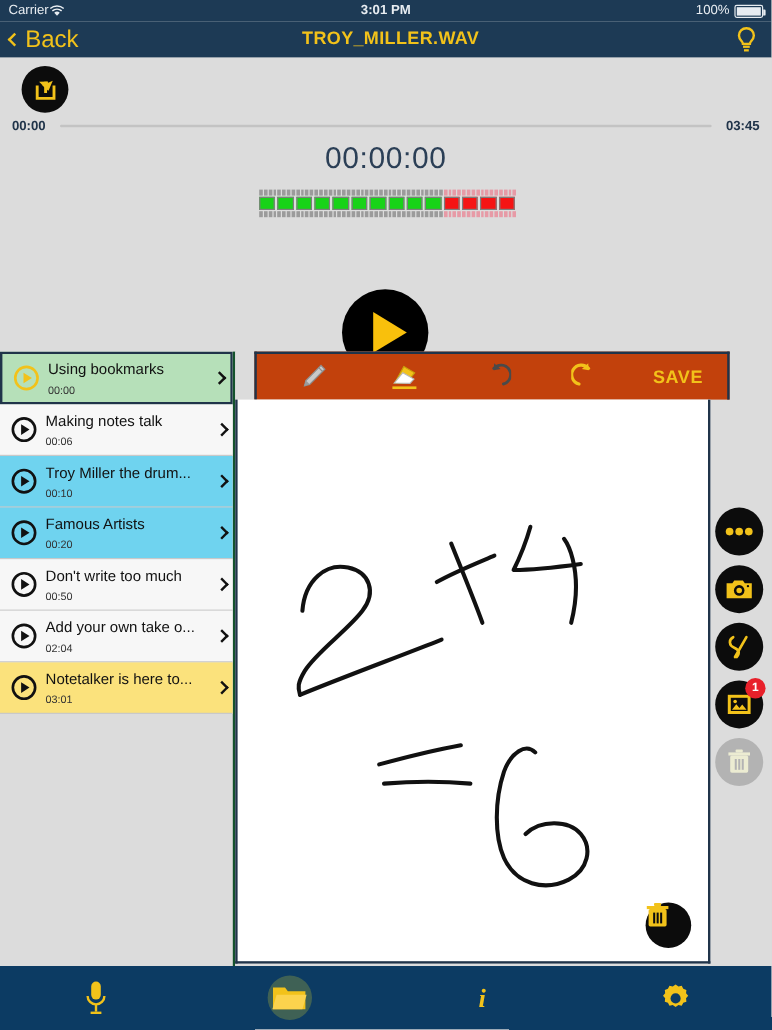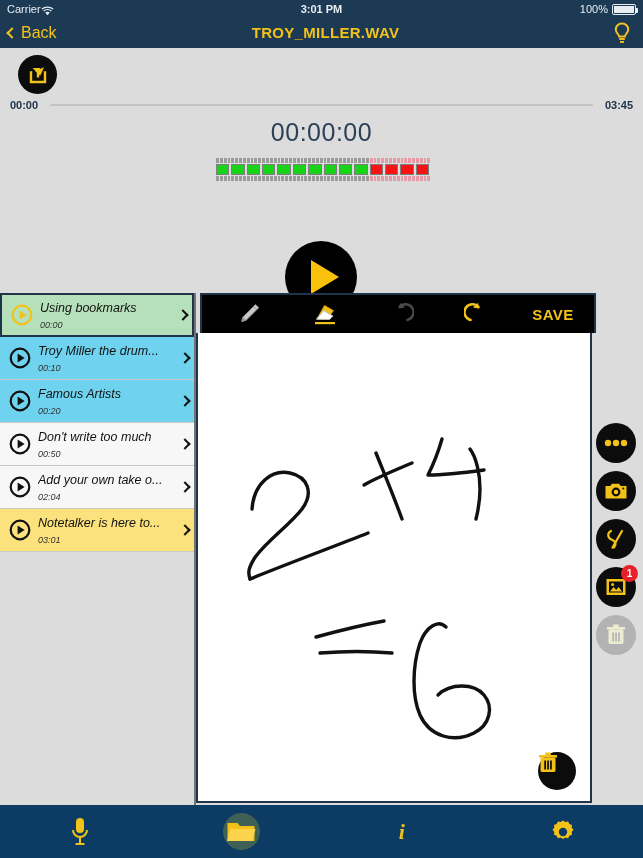--- a/index.html
+++ b/index.html
@@ -17,7 +17,7 @@
     background: #1d3a55; color: #e8edf2;
     font-size: 11px; display: flex; align-items: center;
   }
-  .sb-left { position: absolute; left: 7px; display: flex; align-items: flex-end; gap: 0; }
+  .sb-left { position: absolute; left: 7px; display: flex; align-items: flex-start; gap: 0; }
   .sb-center { position: absolute; left: 0; width: 643px; text-align: center; font-weight: bold; font-size: 11px; }
   .sb-right { position: absolute; right: 7px; display: flex; align-items: center; gap: 4px; font-size: 11px; }
   .wifi-icon { display:inline-block; width: 12px; height: 10px; position: relative; top: 1px;}

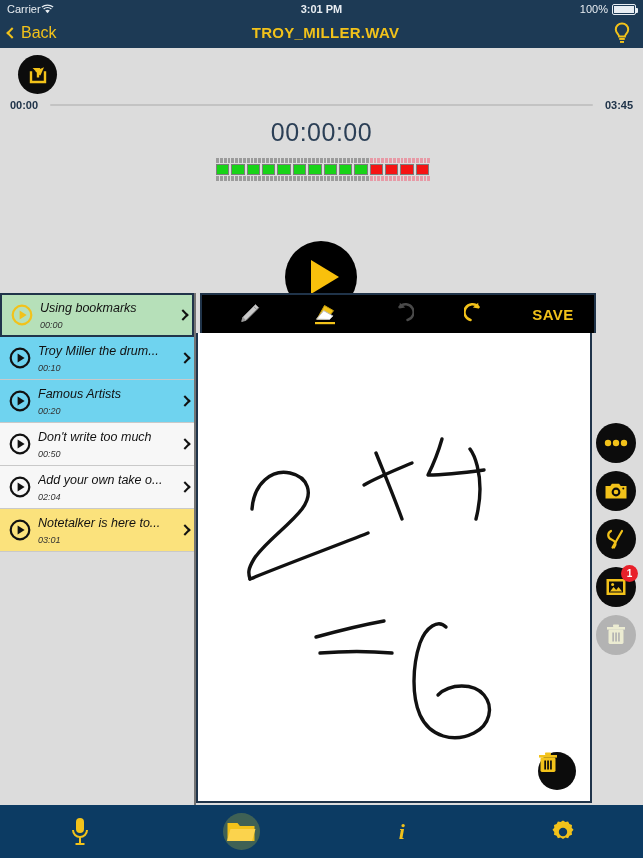--- a/index.html
+++ b/index.html
@@ -39,7 +39,7 @@
   .nav-back {
     position: absolute; left: 8px; top: 0; height: 30px;
     display: flex; align-items: center; gap: 3px;
-    color: #f2c21a; font-size: 16px;
+    color: #f2c21a; font-size: 20px;
   }
   .chev-left {
     display: inline-block; width: 8px; height: 8px;

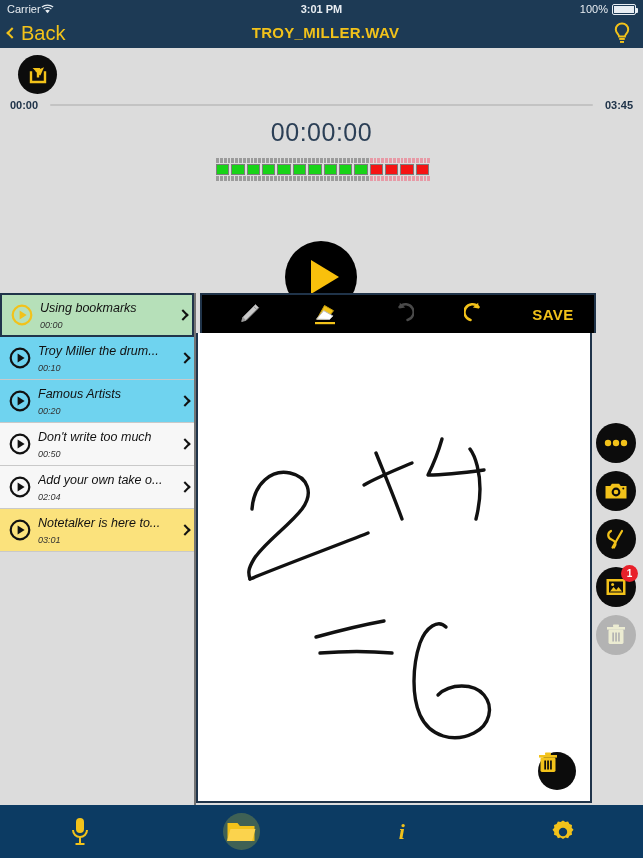--- a/index.html
+++ b/index.html
@@ -104,7 +104,7 @@
   
   .list-panel {
     position: absolute; top: 293px; left: 0; width: 196px; height: 512px;
-    background: #dcdcdc; border-right: 2px solid #737373; overflow: hidden; font-style: italic;
+    background: #dcdcdc; border-right: 2px solid #14532d; overflow: hidden;
   }
   .list-item {
     position: relative; height: 43px; border-bottom: 1px solid #c9c9c9;

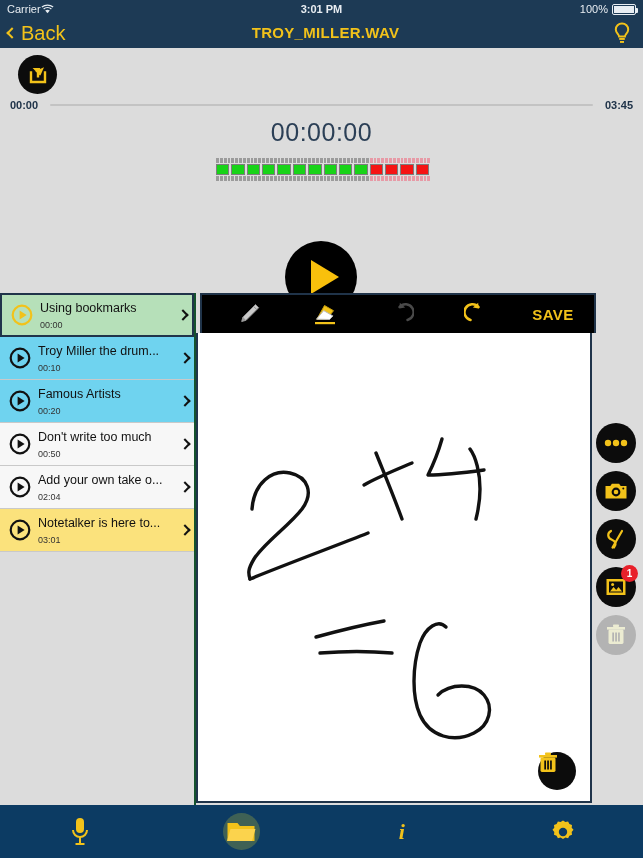--- a/index.html
+++ b/index.html
@@ -127,8 +127,8 @@
   
   .draw-wrap { position: absolute; top: 293px; left: 196px; width: 447px; height: 512px; background: #dcdcdc; }
   .draw-toolbar {
-    position: absolute; top: 0; left: 4px; width: 396px; height: 40px;
-    background: #000000; border: 2px solid #20344a; border-bottom: none;
+    position: absolute; top: 0; left: 16px; width: 396px; height: 40px;
+    background: #c2410c; border: 2px solid #20344a; border-bottom: none;
     display: flex; align-items: center; justify-content: flex-end; padding-right: 8px; gap: 10px;
   }
   .tool { width: 66px; height: 38px; display:flex; align-items:center; justify-content:center; }

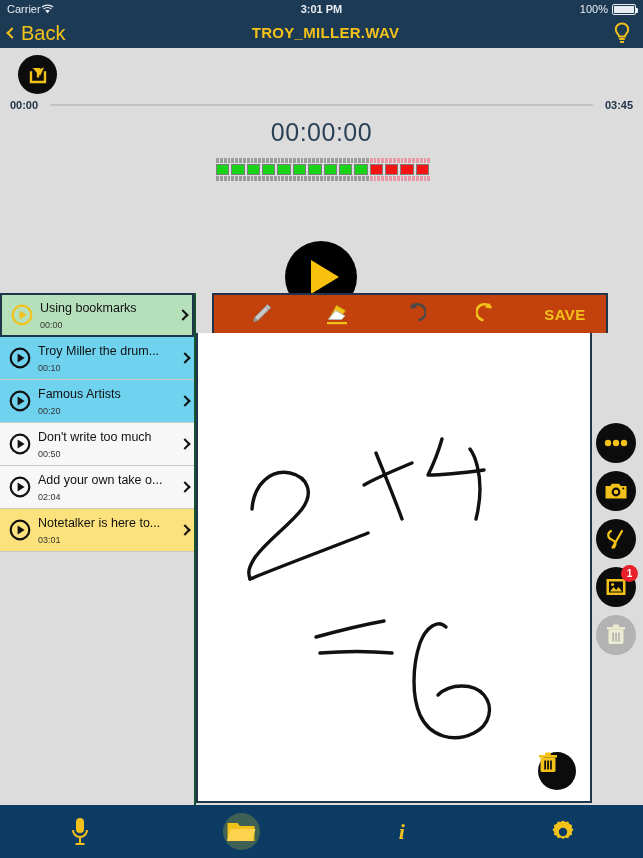--- a/index.html
+++ b/index.html
@@ -394,6 +394,21 @@
           <div class="li-text">
             <div class="li-title">Using bookmarks</div>
             <div class="li-time">00:00</div>
+          </div>
+          <div class="li-chev">
+            <span class="chev-right"></span>
+          </div>
+        </div>
+        <div class="list-item" style="background: rgb(247, 247, 247);">
+          <div class="li-icon">
+            <svg width="22" height="22" viewBox="0 0 22 22">
+              <circle cx="11" cy="11" r="9.3" fill="none" stroke="#111" stroke-width="2.2"></circle>
+              <path d="M8.6 6.6 L15.6 11 L8.6 15.4 Z" fill="#111"></path>
+            </svg>
+          </div>
+          <div class="li-text">
+            <div class="li-title">Making notes talk</div>
+            <div class="li-time">00:06</div>
           </div>
           <div class="li-chev">
             <span class="chev-right"></span>

